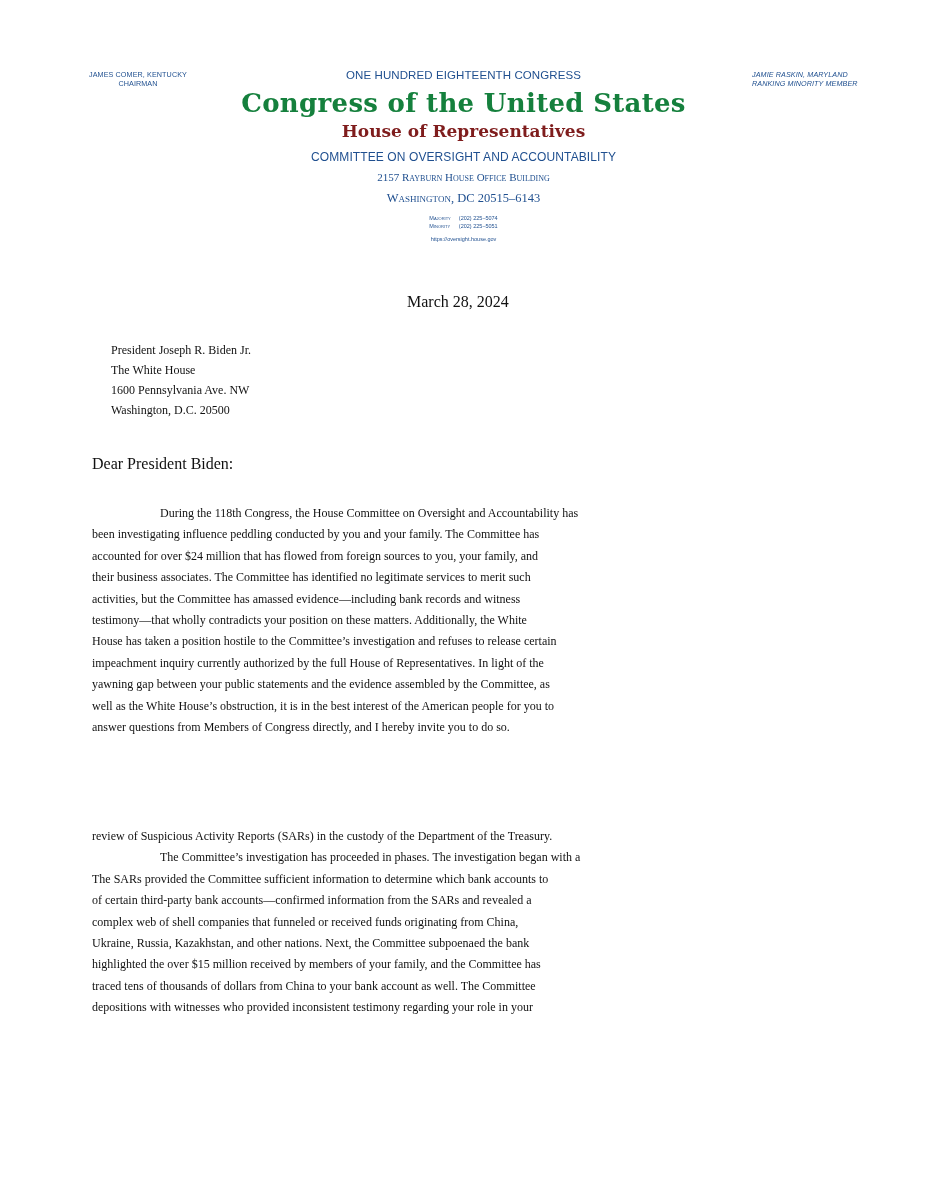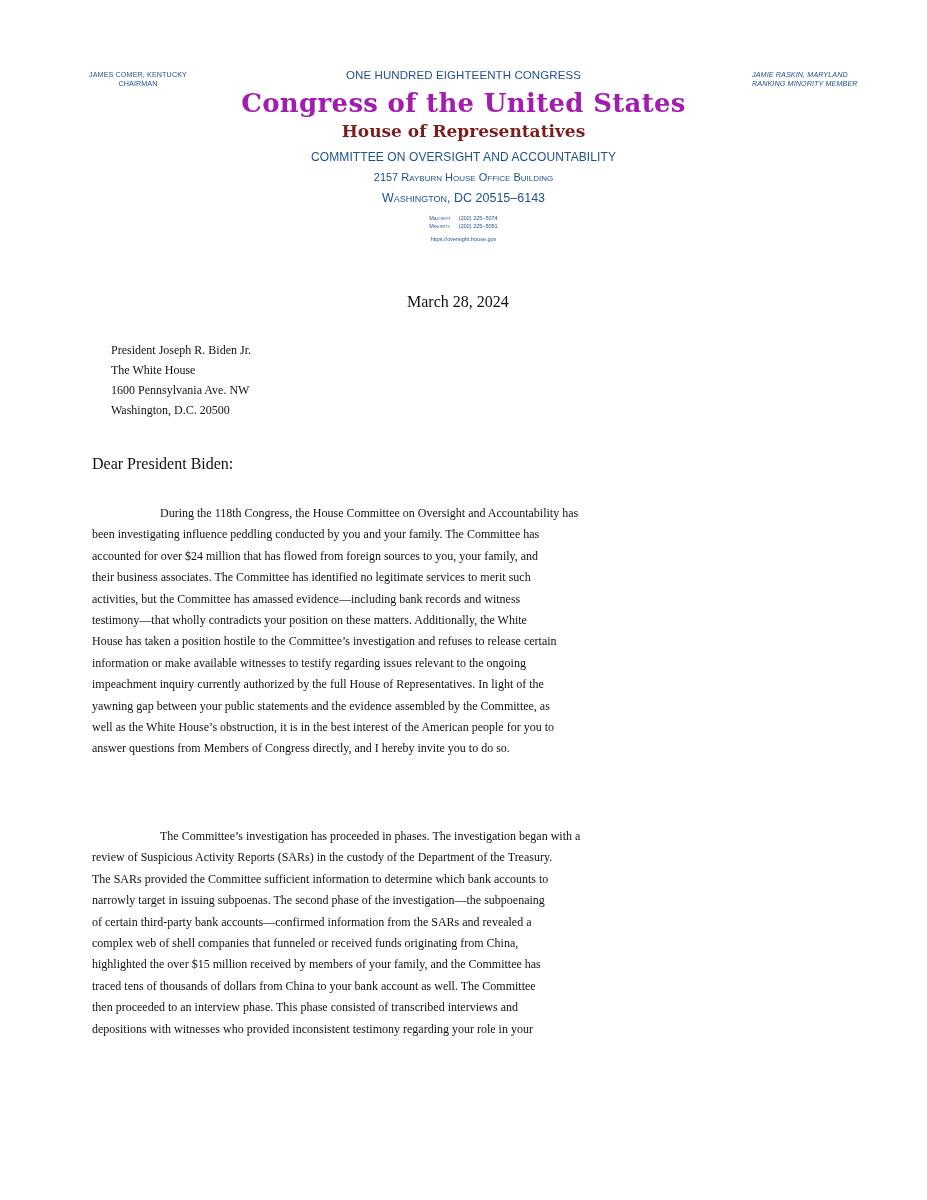--- a/index.html
+++ b/index.html
@@ -56,7 +56,7 @@
       font-size: 26px;
       line-height: 32px;
       margin-top: 4px;
-      color: #a21caf;
+      color: #15803d;
       letter-spacing: 0.3px;
     }
     .house-title {

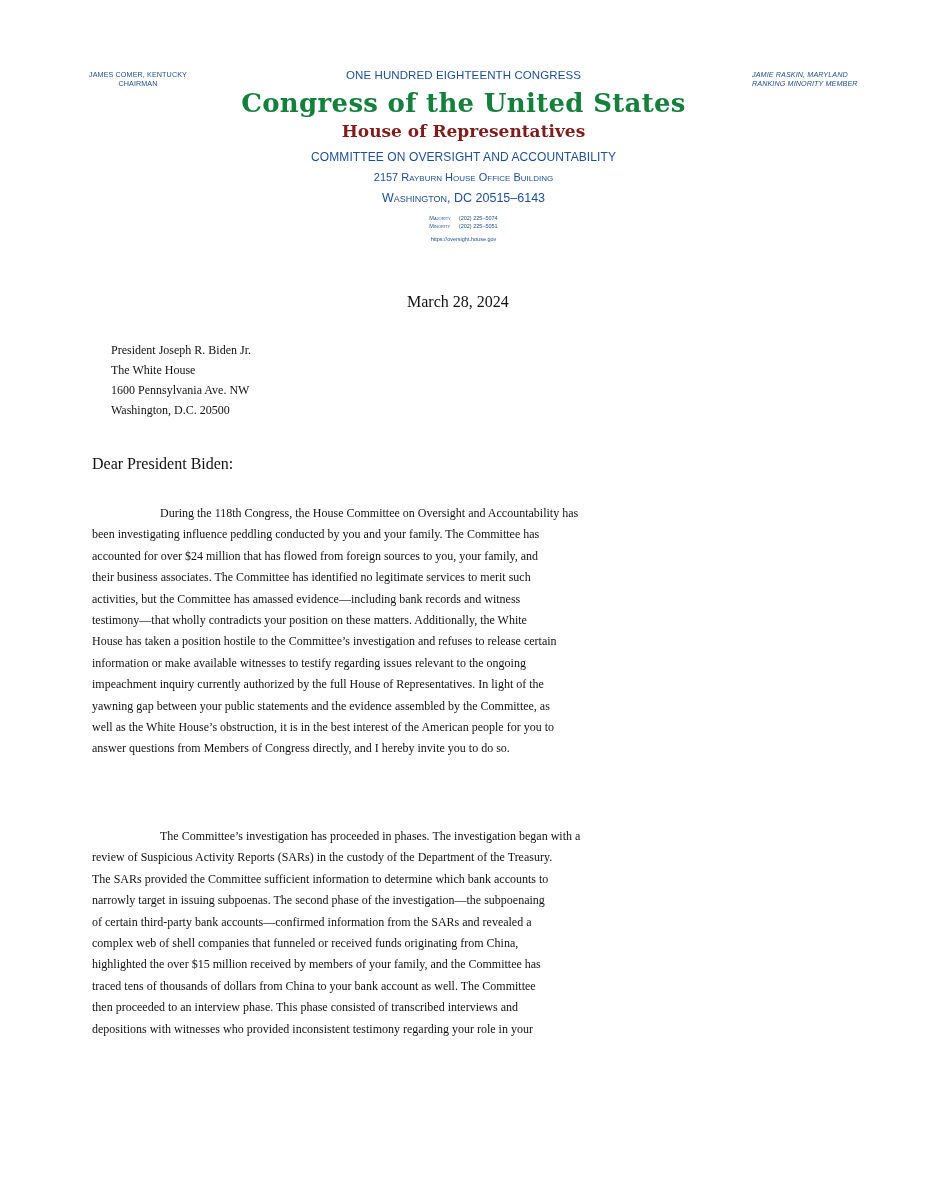--- a/index.html
+++ b/index.html
@@ -74,7 +74,7 @@
       letter-spacing: 0.1px;
     }
     .address-line {
-      font-family: Liberation Sans, sans-serif;
+      font-family: Liberation Serif, serif;
       font-size: 11px;
       line-height: 16px;
       margin-top: 4px;

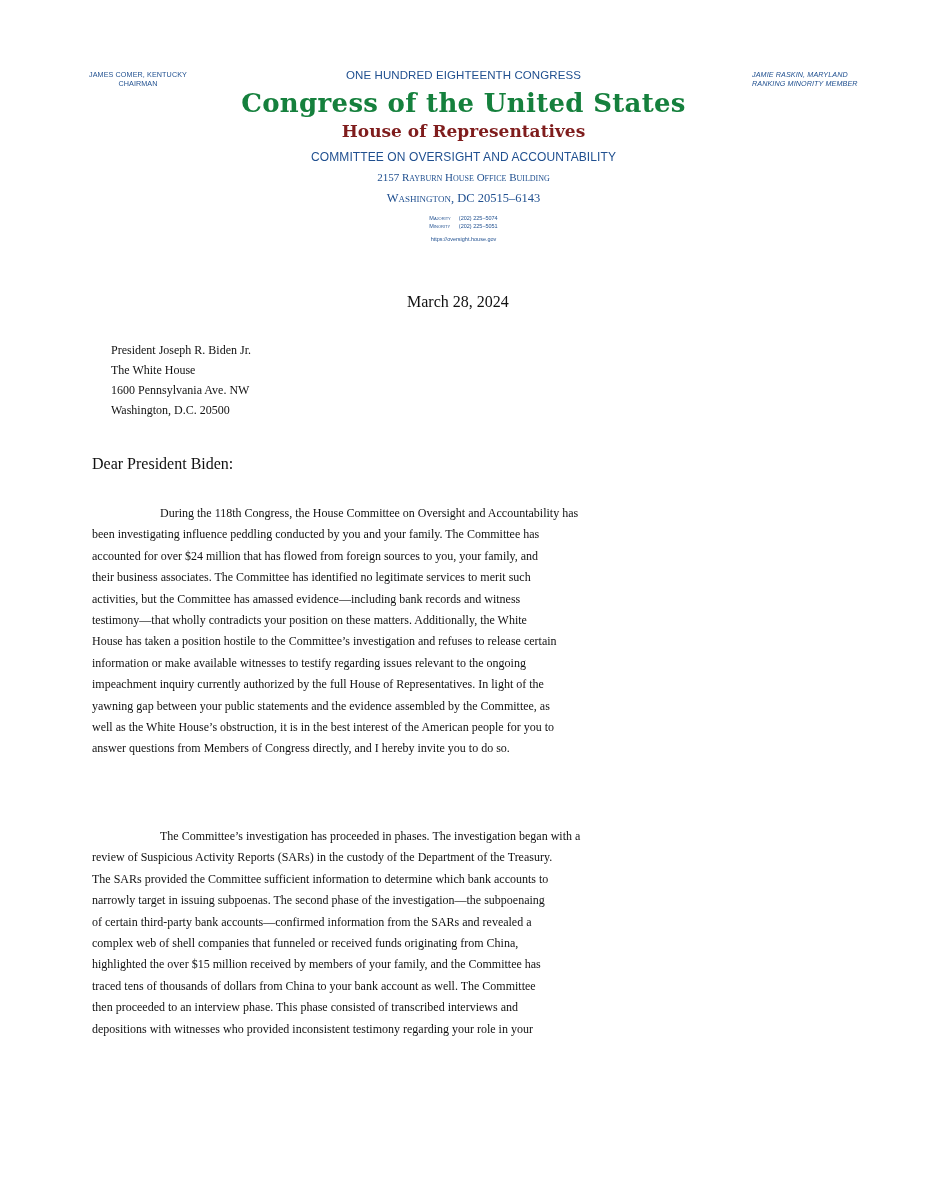--- a/index.html
+++ b/index.html
@@ -195,7 +195,6 @@
   <span class="line">activities, but the Committee has amassed evidence—including bank records and witness</span>
   <span class="line">testimony—that wholly contradicts your position on these matters.  Additionally, the White</span>
   <span class="line">House has taken a position hostile to the Committee’s investigation and refuses to release certain</span>
-  <span class="line">information or make available witnesses to testify regarding issues relevant to the ongoing</span>
   <span class="line">impeachment inquiry currently authorized by the full House of Representatives.  In light of the</span>
   <span class="line">yawning gap between your public statements and the evidence assembled by the Committee, as</span>
   <span class="line">well as the White House’s obstruction, it is in the best interest of the American people for you to</span>

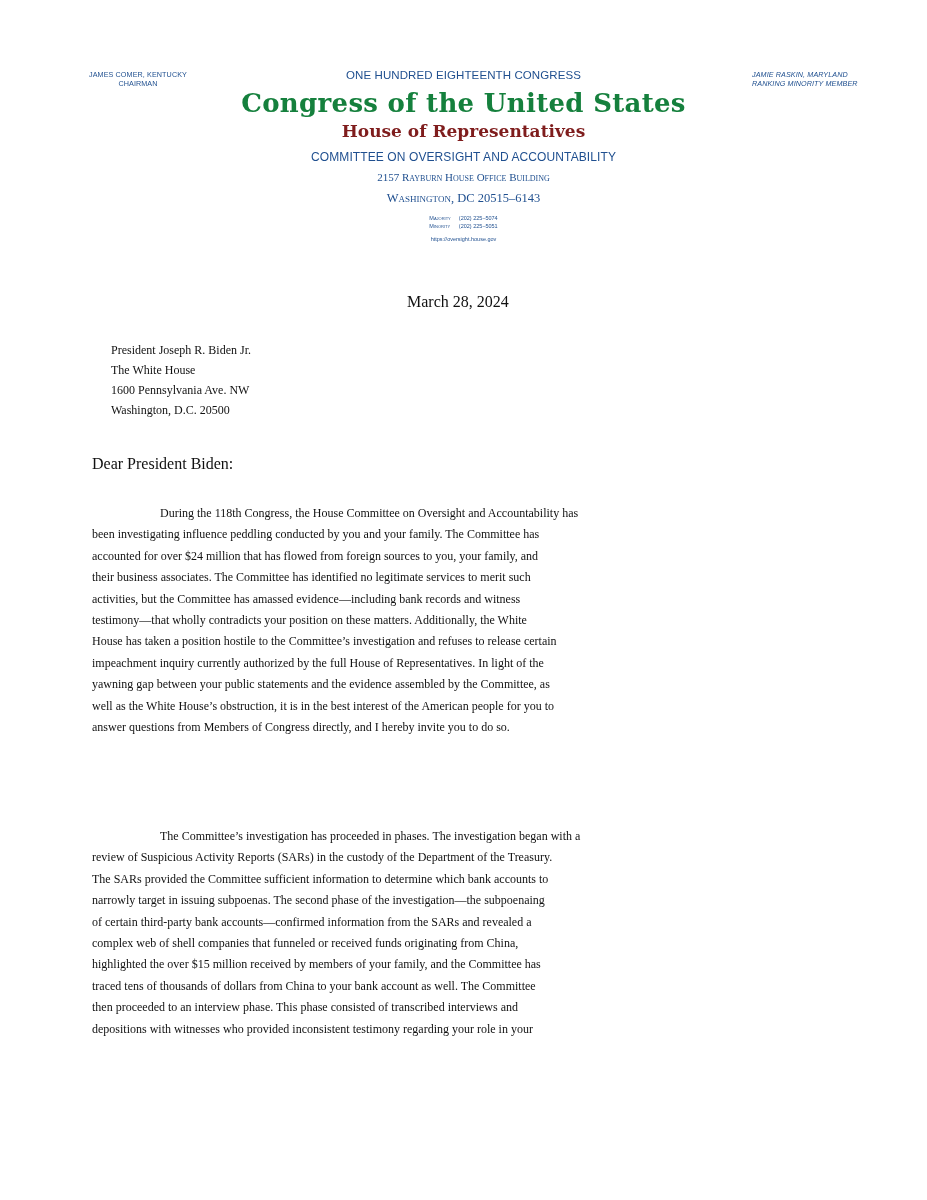--- a/index.html
+++ b/index.html
@@ -202,8 +202,8 @@
 </div>
 
 <div class="paragraph p2">
+  <span class="line">review of Suspicious Activity Reports (SARs) in the custody of the Department of the Treasury.</span>
   <span class="line indent">The Committee’s investigation has proceeded in phases.  The investigation began with a</span>
-  <span class="line">review of Suspicious Activity Reports (SARs) in the custody of the Department of the Treasury.</span>
   <span class="line">The SARs provided the Committee sufficient information to determine which bank accounts to</span>
   <span class="line">narrowly target in issuing subpoenas.  The second phase of the investigation—the subpoenaing</span>
   <span class="line">of certain third-party bank accounts—confirmed information from the SARs and revealed a</span>

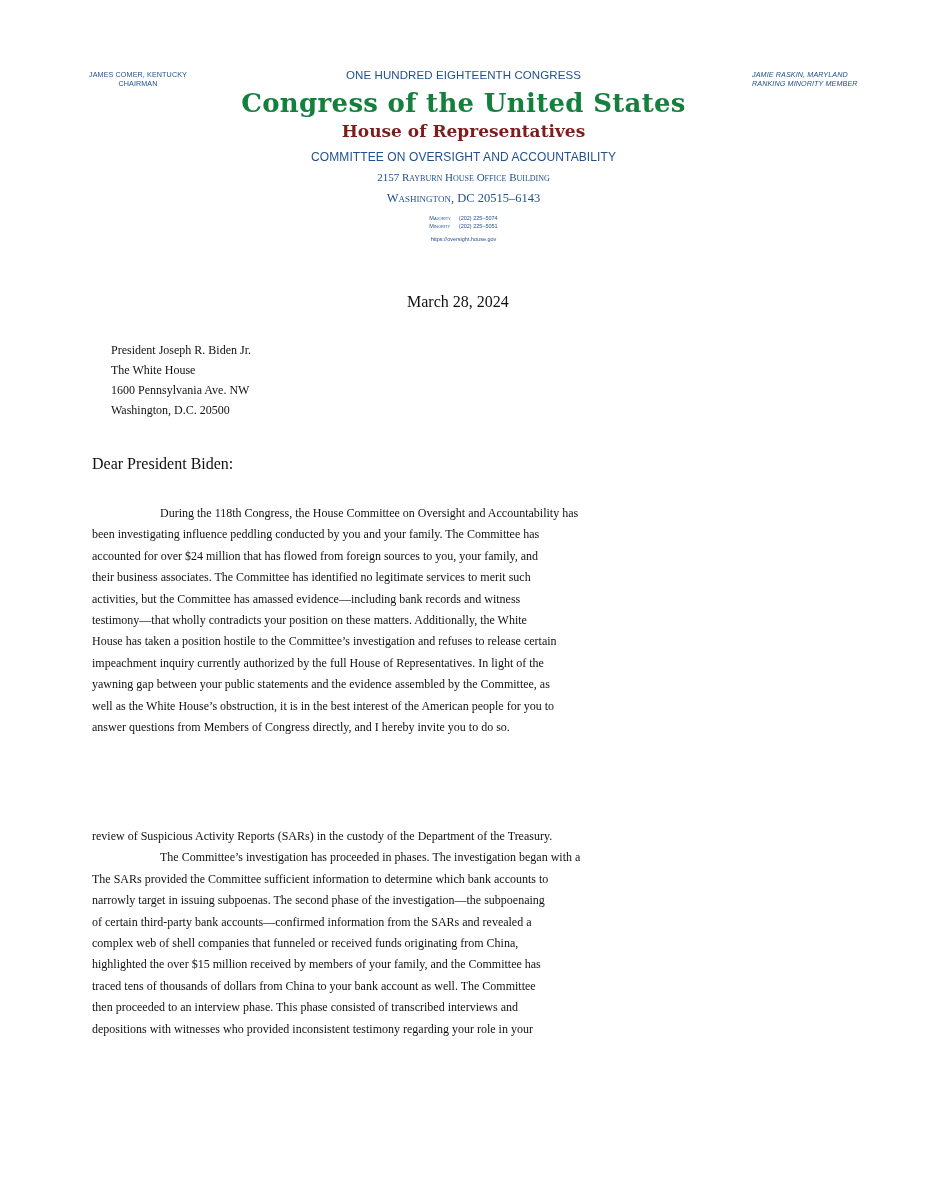--- a/index.html
+++ b/index.html
@@ -205,7 +205,6 @@
   <span class="line">review of Suspicious Activity Reports (SARs) in the custody of the Department of the Treasury.</span>
   <span class="line indent">The Committee’s investigation has proceeded in phases.  The investigation began with a</span>
   <span class="line">The SARs provided the Committee sufficient information to determine which bank accounts to</span>
-  <span class="line">narrowly target in issuing subpoenas.  The second phase of the investigation—the subpoenaing</span>
   <span class="line">of certain third-party bank accounts—confirmed information from the SARs and revealed a</span>
   <span class="line">complex web of shell companies that funneled or received funds originating from China,</span>
   <span class="line">highlighted the over $15 million received by members of your family, and the Committee has</span>

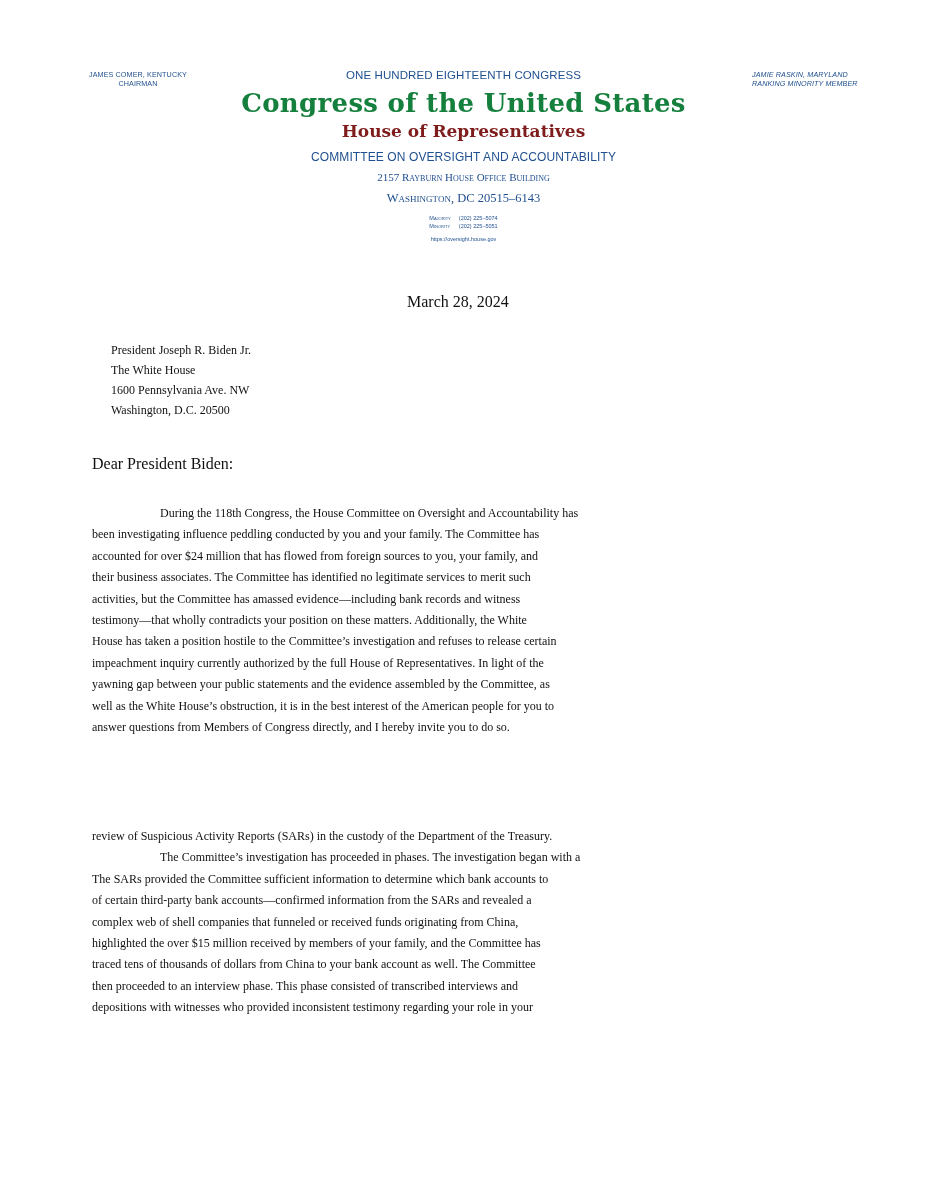--- a/index.html
+++ b/index.html
@@ -207,6 +207,7 @@
   <span class="line">The SARs provided the Committee sufficient information to determine which bank accounts to</span>
   <span class="line">of certain third-party bank accounts—confirmed information from the SARs and revealed a</span>
   <span class="line">complex web of shell companies that funneled or received funds originating from China,</span>
+  <span class="line">Ukraine, Russia, Kazakhstan, and other nations.  Next, the Committee subpoenaed the bank</span>
   <span class="line">highlighted the over $15 million received by members of your family, and the Committee has</span>
   <span class="line">traced tens of thousands of dollars from China to your bank account as well.  The Committee</span>
   <span class="line">then proceeded to an interview phase.  This phase consisted of transcribed interviews and</span>

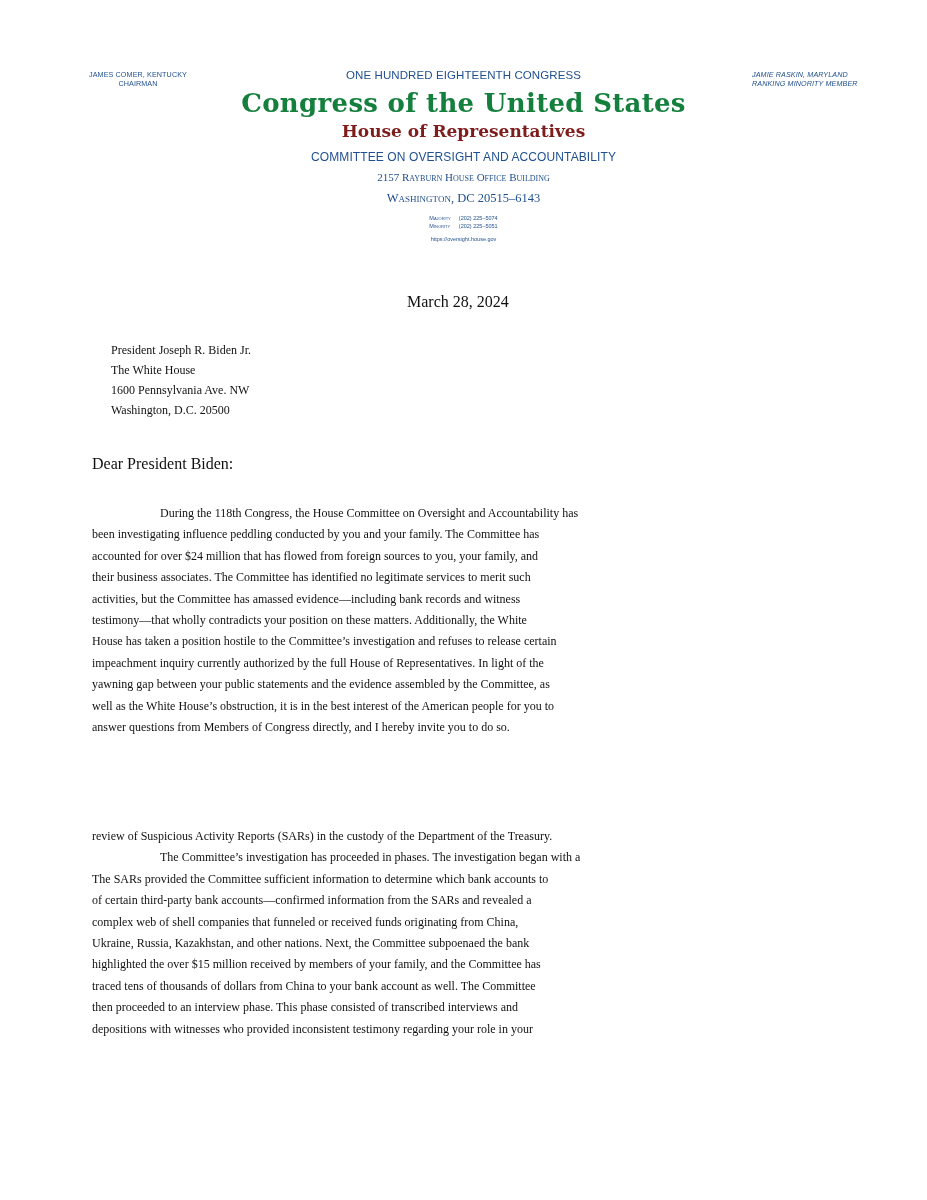--- a/index.html
+++ b/index.html
@@ -210,7 +210,6 @@
   <span class="line">Ukraine, Russia, Kazakhstan, and other nations.  Next, the Committee subpoenaed the bank</span>
   <span class="line">highlighted the over $15 million received by members of your family, and the Committee has</span>
   <span class="line">traced tens of thousands of dollars from China to your bank account as well.  The Committee</span>
-  <span class="line">then proceeded to an interview phase.  This phase consisted of transcribed interviews and</span>
   <span class="line">depositions with witnesses who provided inconsistent testimony regarding your role in your</span>
 </div>
 

